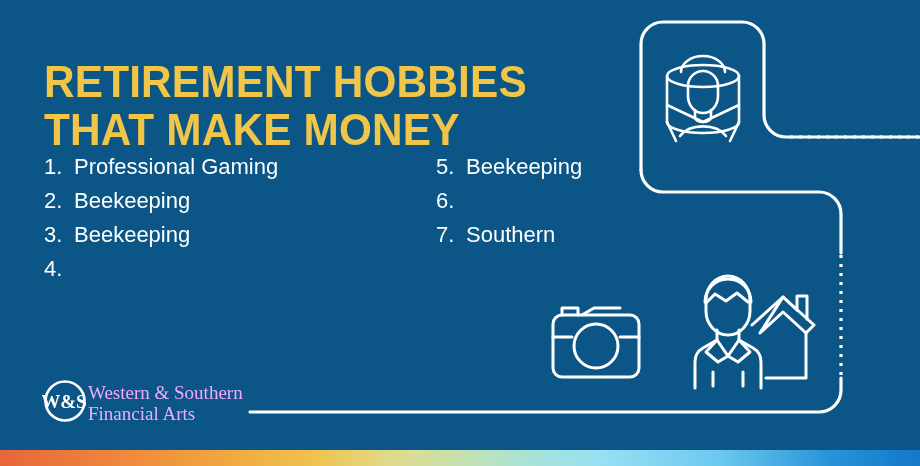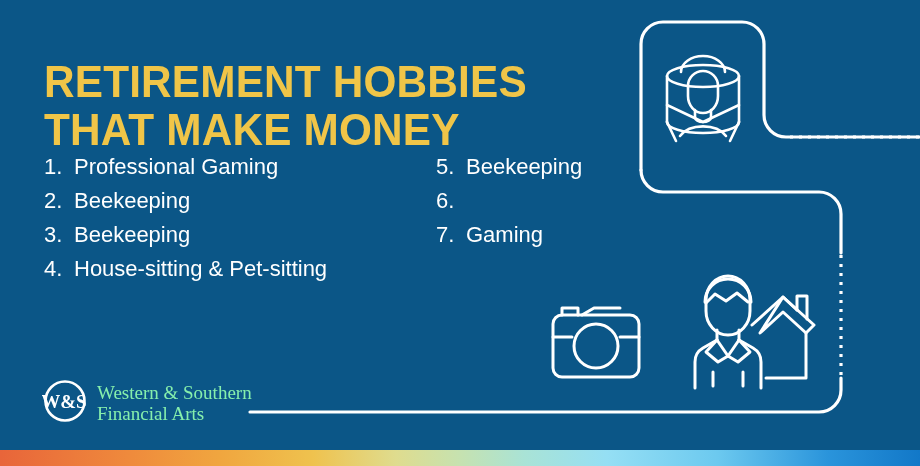--- a/index.html
+++ b/index.html
@@ -243,7 +243,7 @@
       </div>
       <div class="list-row">
         <span class="list-num">7.</span>
-        <span class="list-label">Gaming</span>
+        <span class="list-label">Southern</span>
       </div>
     </div>
 

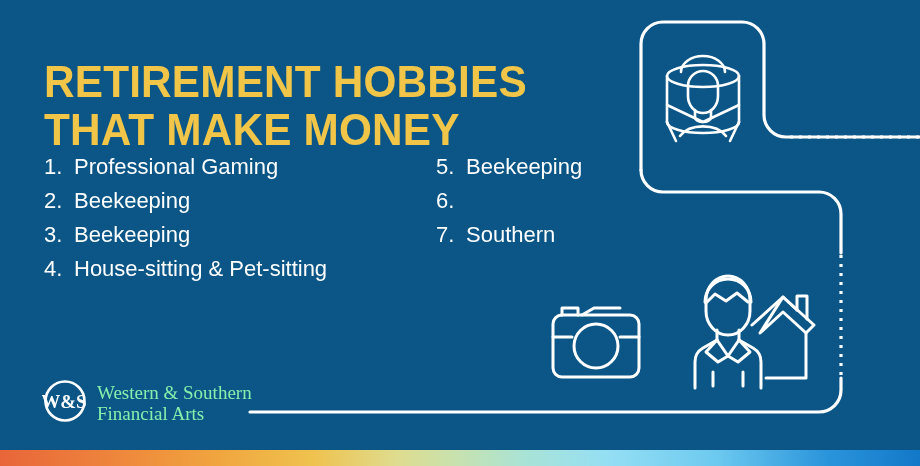--- a/index.html
+++ b/index.html
@@ -229,7 +229,6 @@
       </div>
       <div class="list-row">
         <span class="list-num">4.</span>
-        <span class="list-label">House-sitting &amp; Pet-sitting</span>
       </div>
     </div>
 

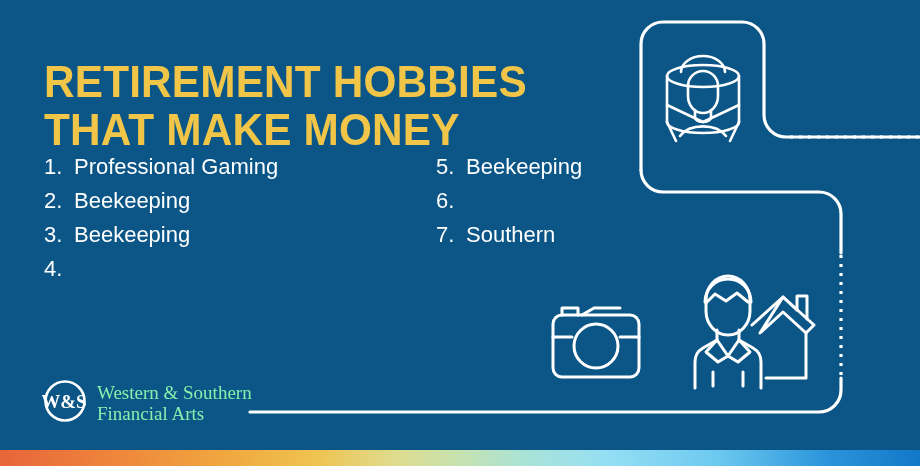--- a/index.html
+++ b/index.html
@@ -95,8 +95,7 @@
     flex: none;
   }
   #logo-wordmark {
-    margin-left: 9px;
-    color: #86efac;
+    color: #f0abfc;
     font-family: "Liberation Serif", serif;
     font-size: 19px;
     line-height: 21px;

